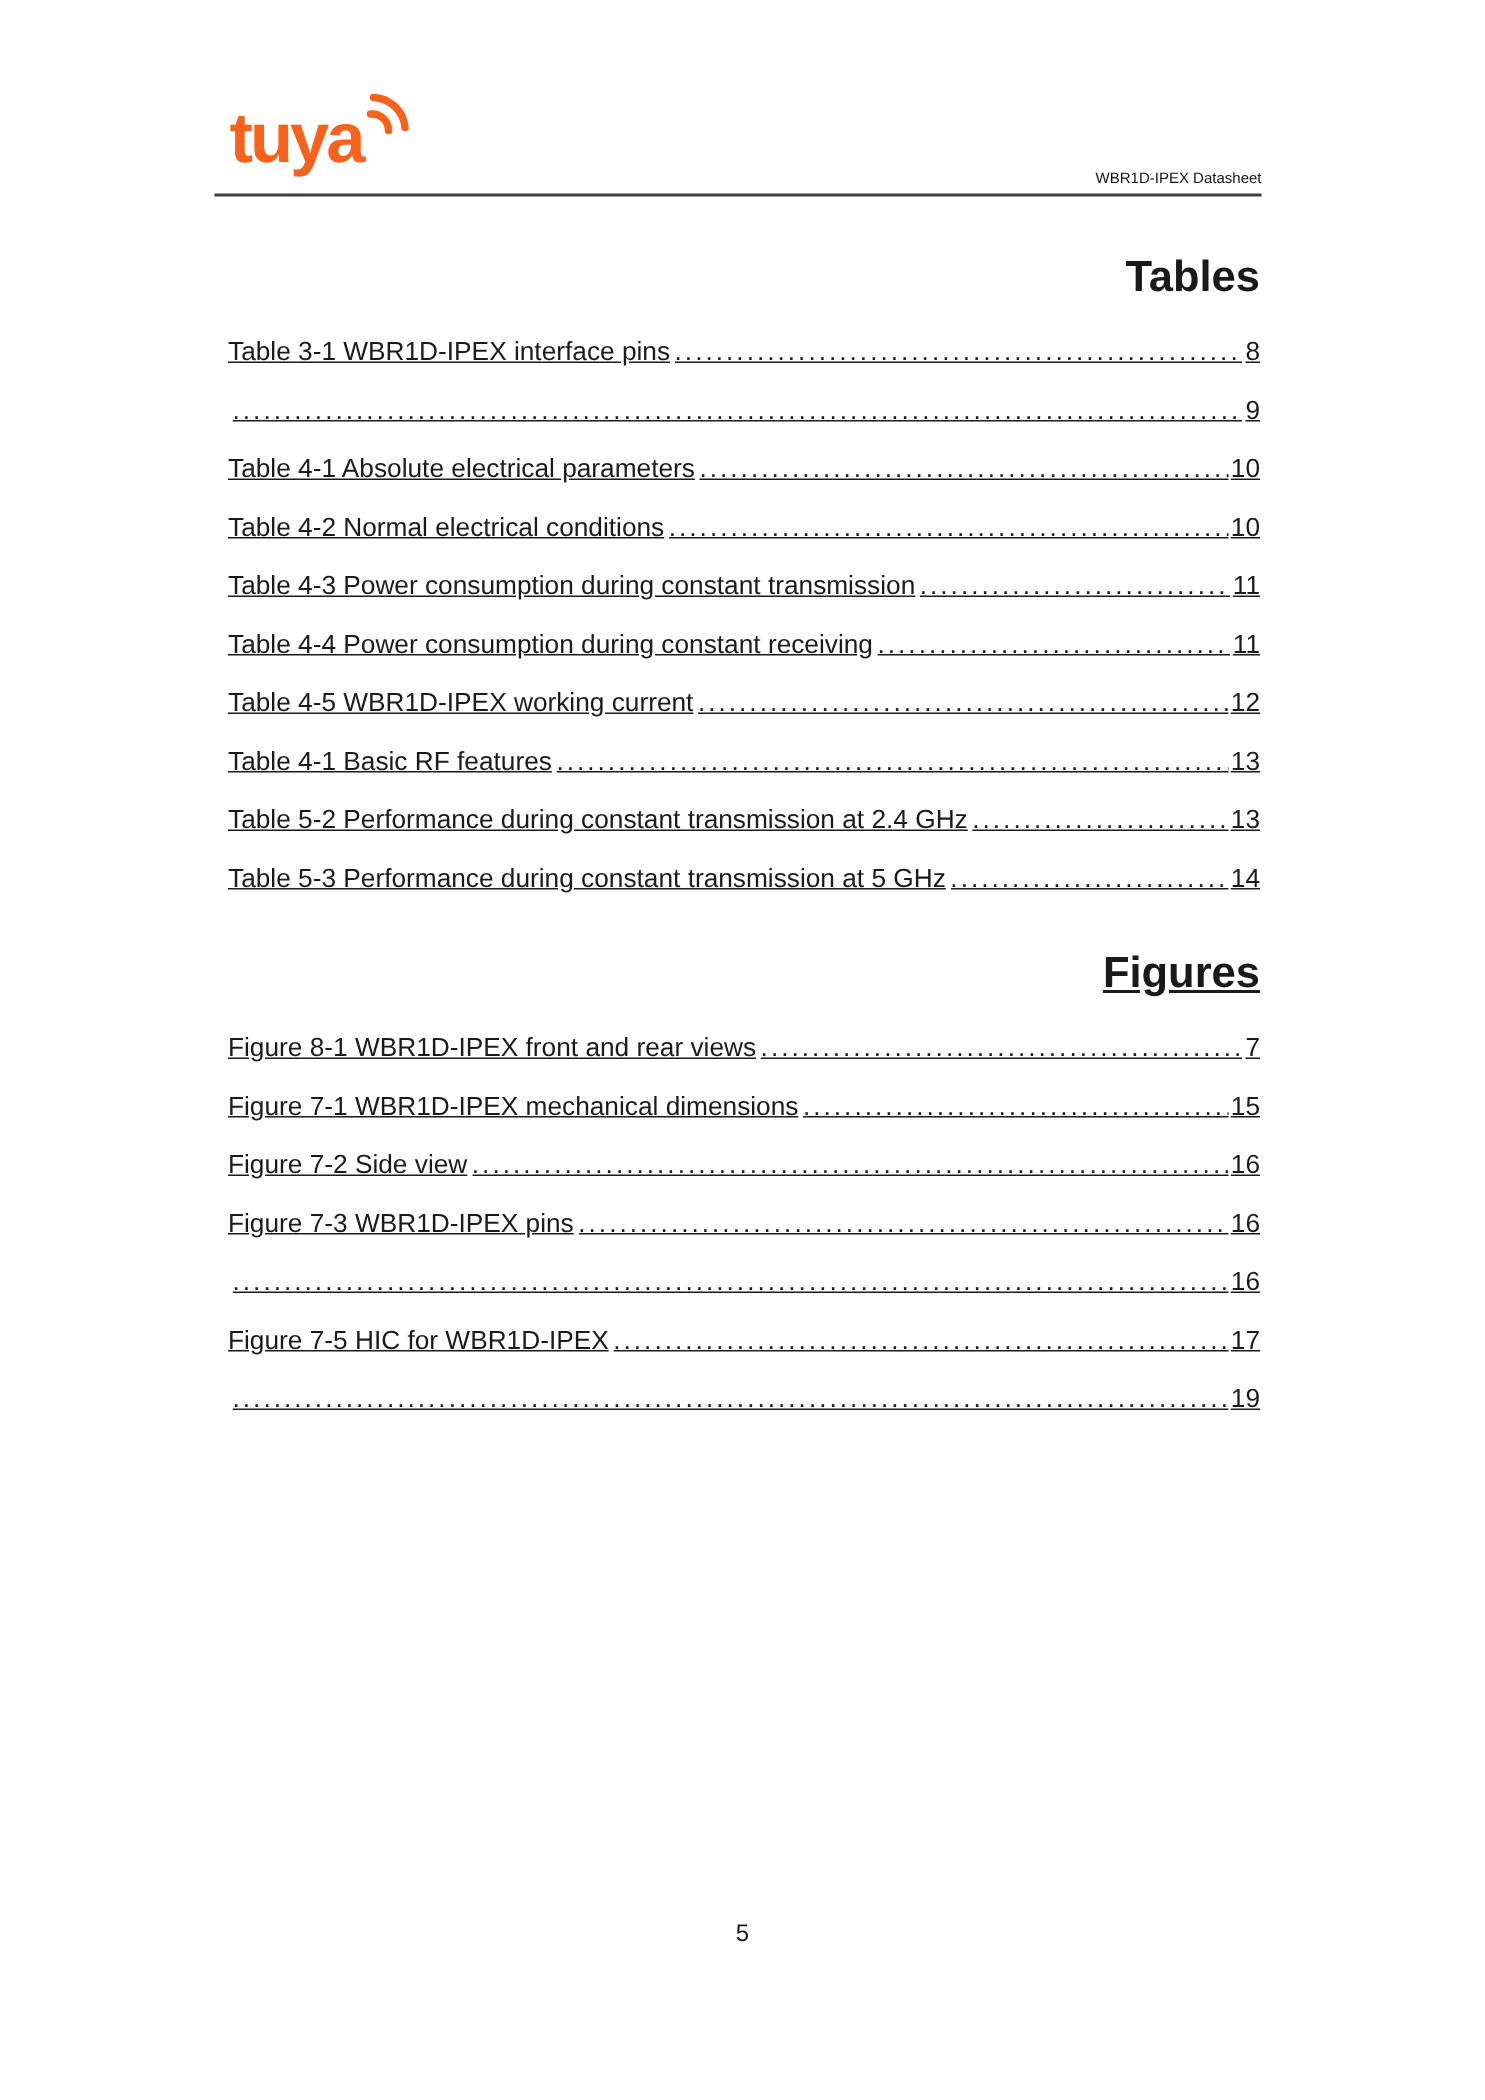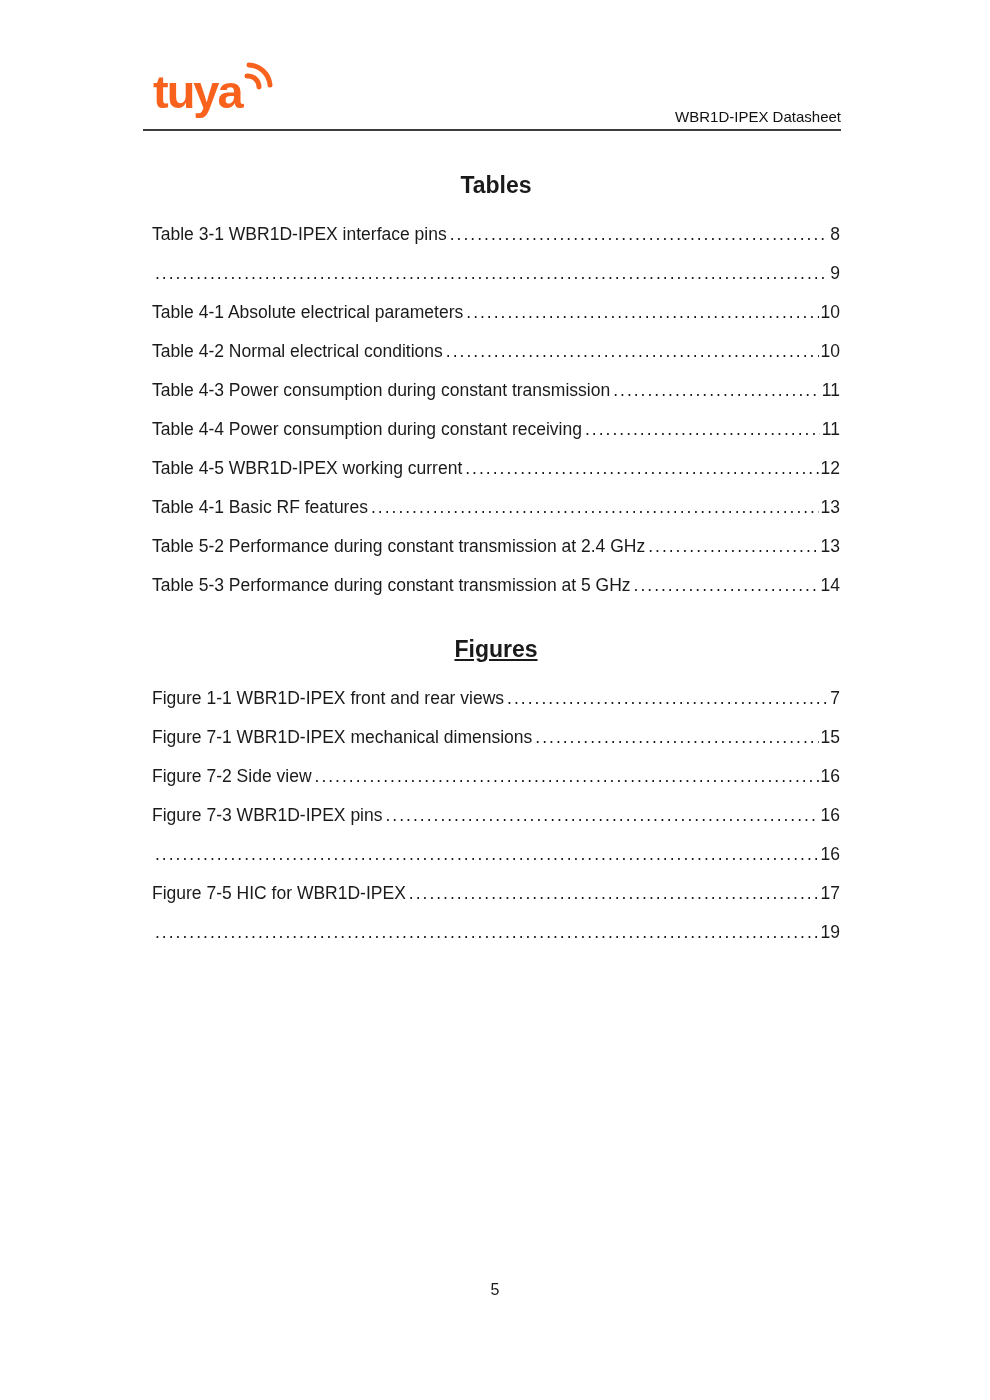--- a/index.html
+++ b/index.html
@@ -50,7 +50,7 @@
     position: absolute;
     right: 0;
     bottom: 4px;
-    font-size: 15px;
+    font-size: 10px;
     color: #111111;
     white-space: nowrap;
   }

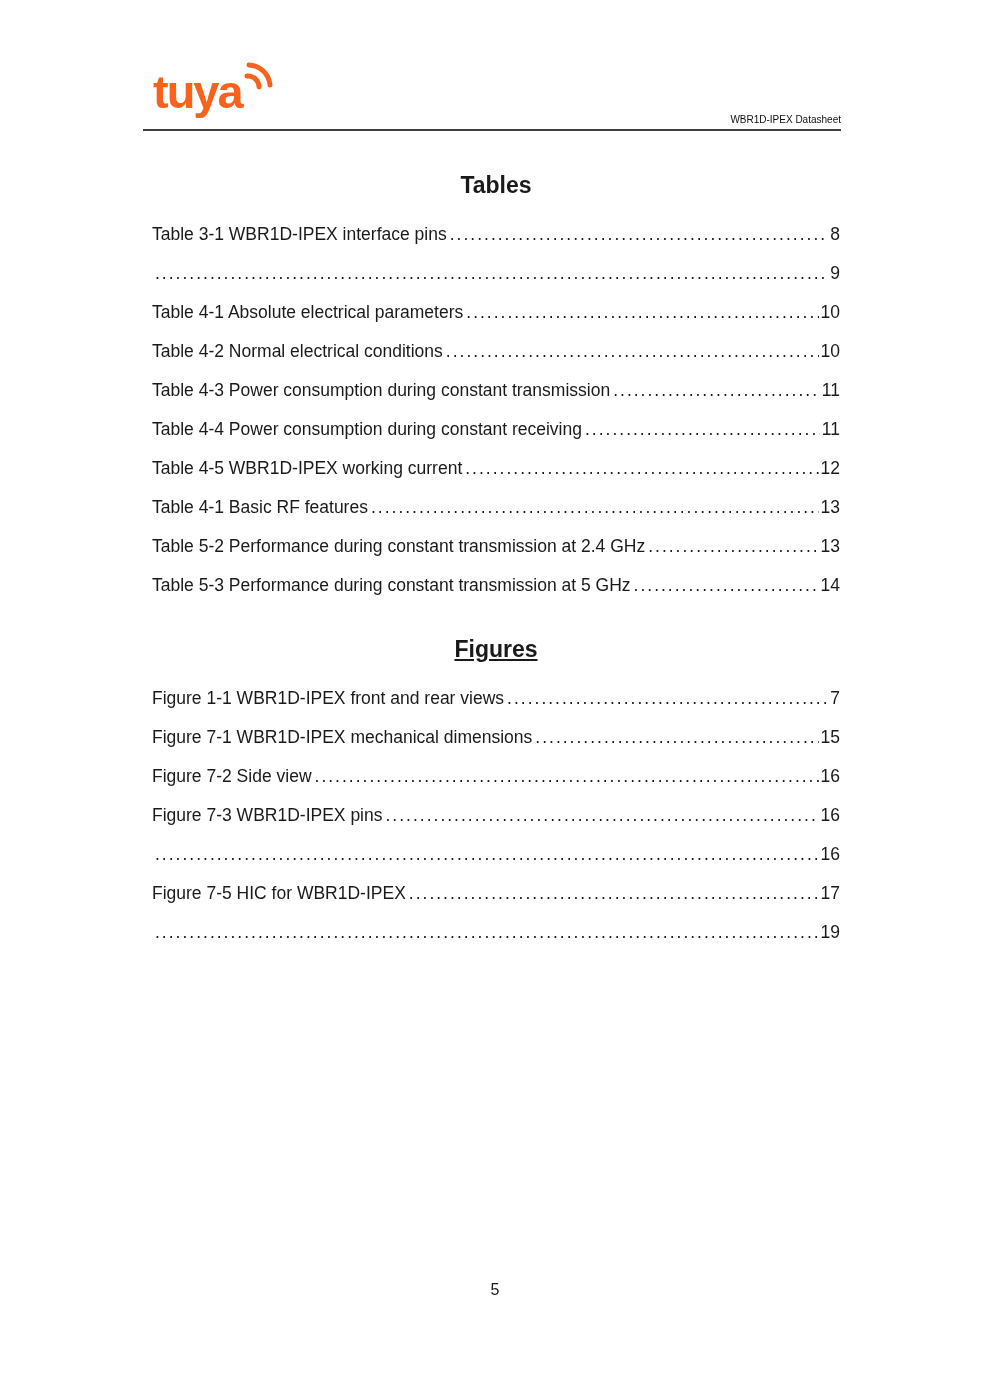--- a/index.html
+++ b/index.html
@@ -64,9 +64,9 @@
     padding: 0 150px 0 152px;
   }
   .section-heading {
-    font-size: 23px;
+    font-size: 29px;
     font-weight: bold;
-    text-align: center;
+    text-align: right;
     line-height: 28px;
   }
   .heading-tables { margin: 38px 0 16px 0; }

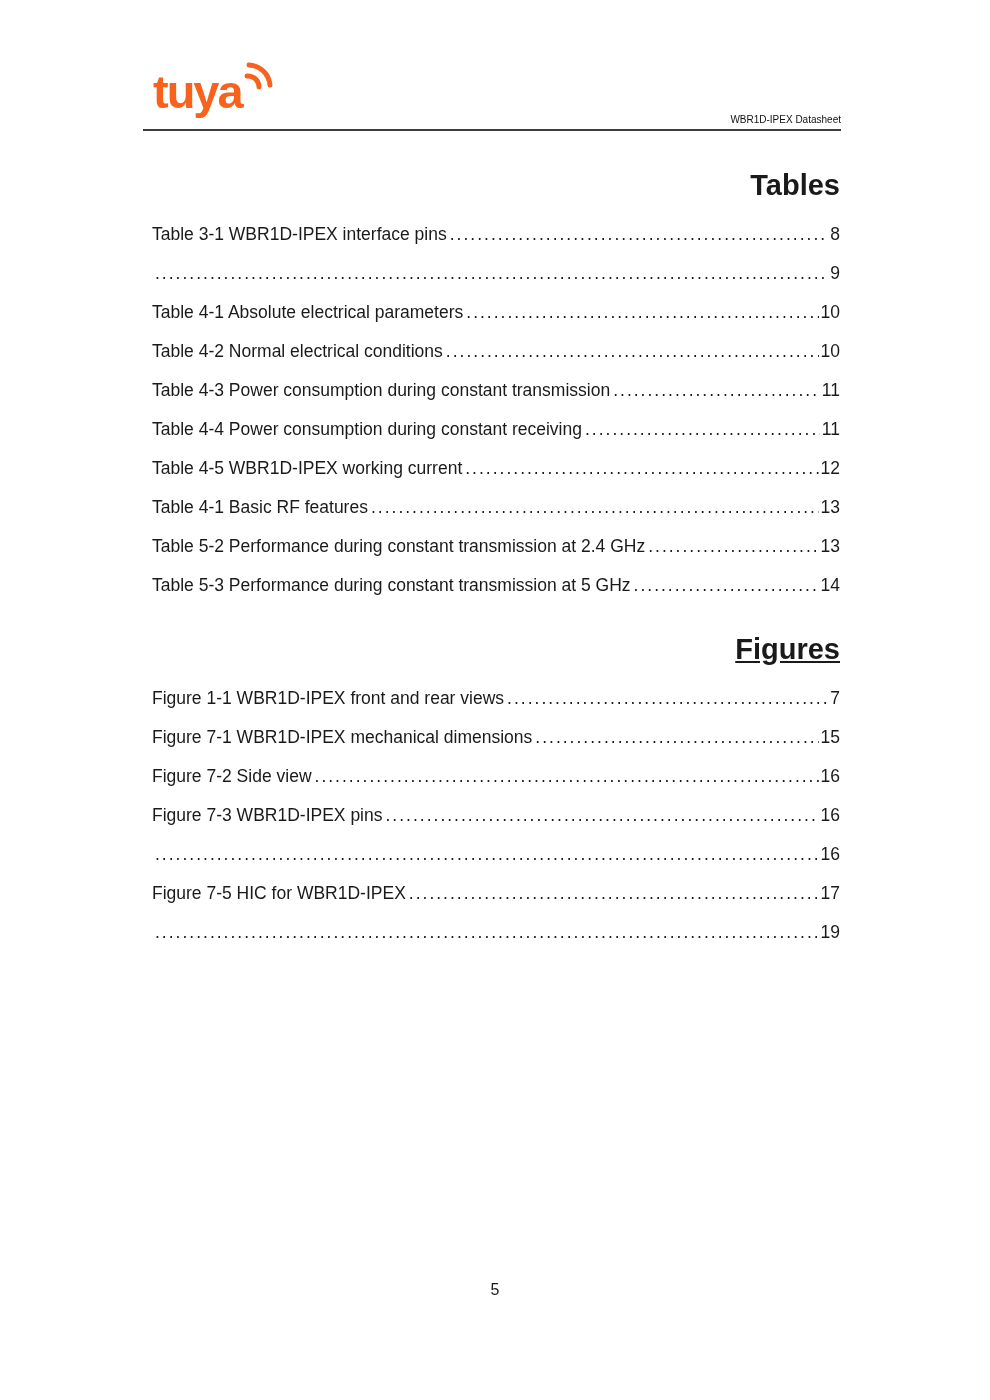--- a/index.html
+++ b/index.html
@@ -81,6 +81,7 @@
     height: 39px;
     white-space: nowrap;
     cursor: pointer;
+    text-decoration: underline;
   }
   .toc-label { flex: 0 0 auto; }
   .toc-dots {

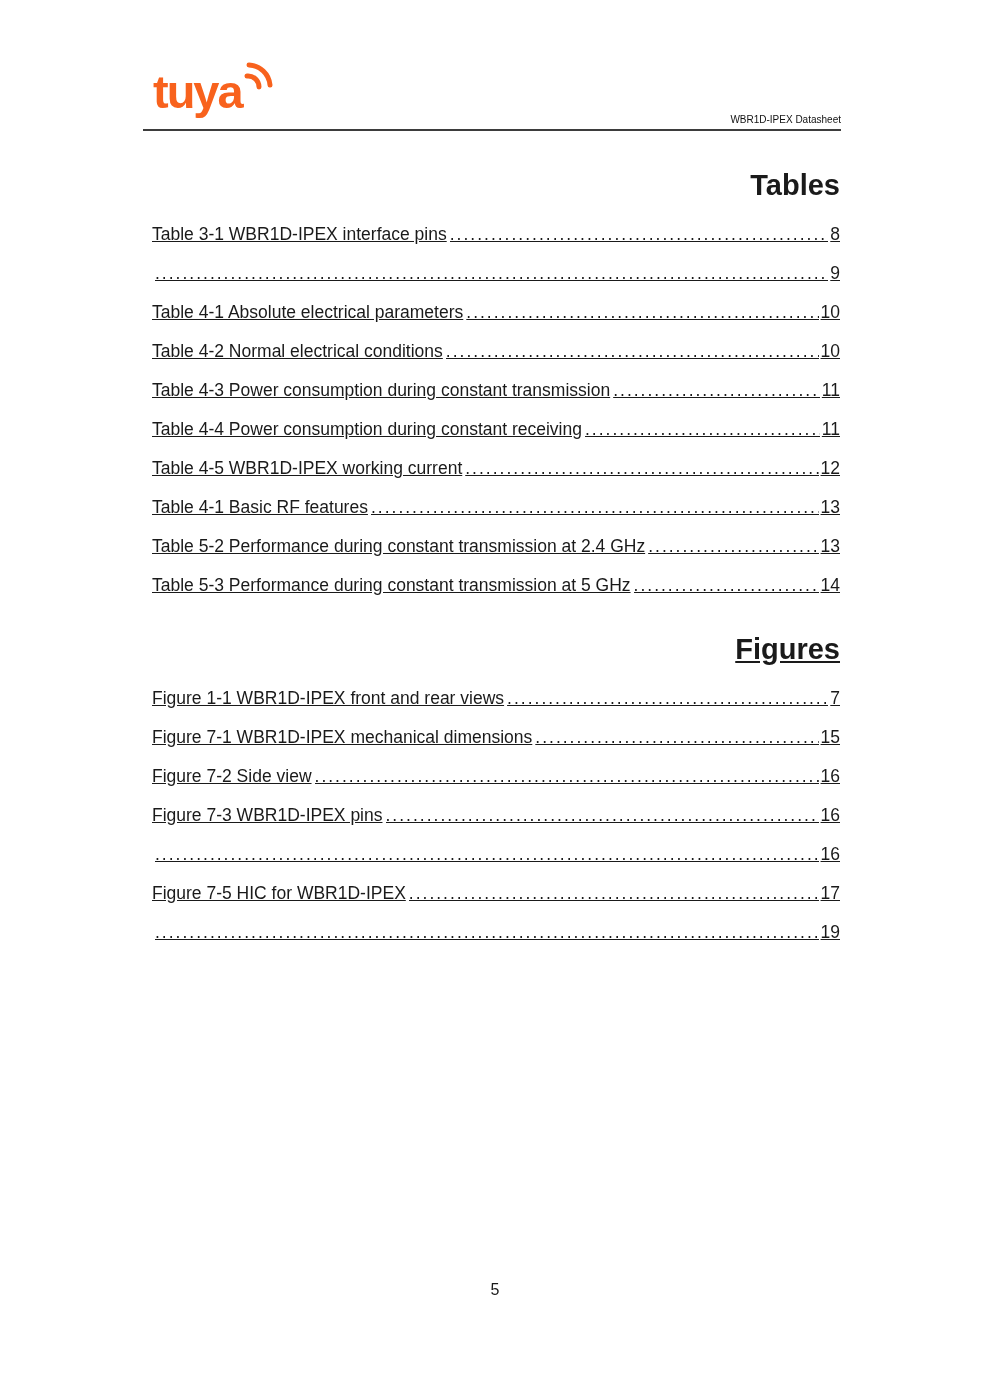--- a/index.html
+++ b/index.html
@@ -193,7 +193,7 @@
     <div class="toc-list">
 
         <div class="toc-row">
-          <span class="toc-label">Figure 1-1 WBR1D-IPEX front and rear views</span>
+          <span class="toc-label">Figure 8-1 WBR1D-IPEX front and rear views</span>
           <span class="toc-dots"></span>
           <span class="toc-page">7</span>
         </div>

